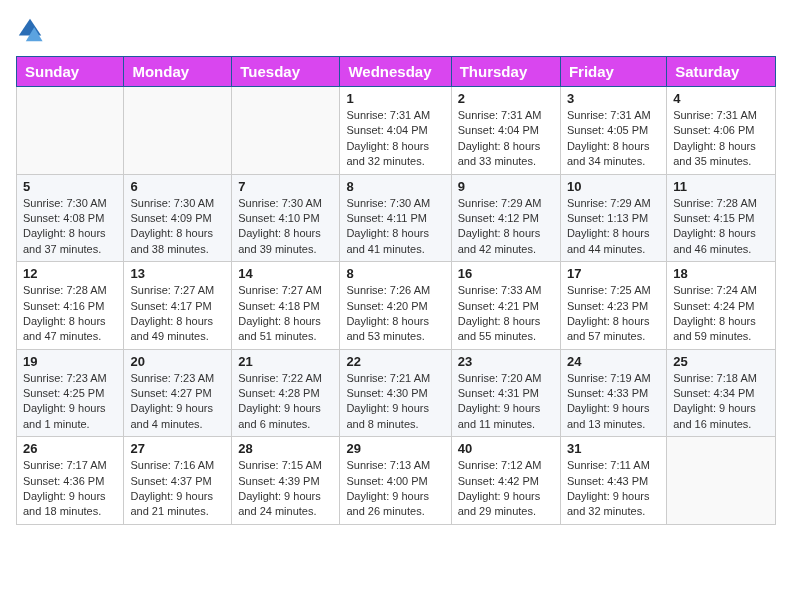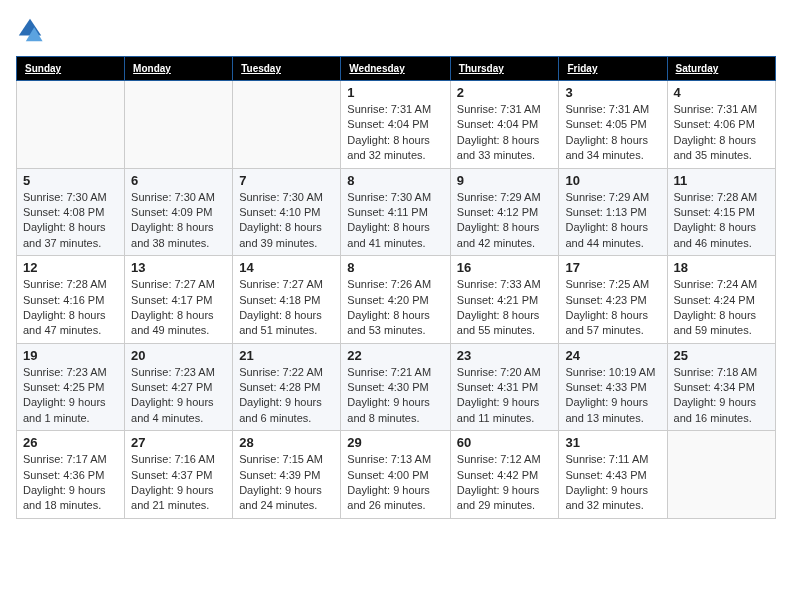--- a/index.html
+++ b/index.html
@@ -57,14 +57,13 @@
       border-collapse: collapse;
     }
     .calendar th {
-      background-color: #000000;
+      background-color: #d946ef;
       color: #fff;
       text-align: left;
       padding: 6px 8px;
-      font-size: 10px;
+      font-size: 15px;
       font-weight: bold;
       border: 1px solid #1e5a9c;
-      text-decoration: underline;
     }
     .calendar td {
       vertical-align: top;

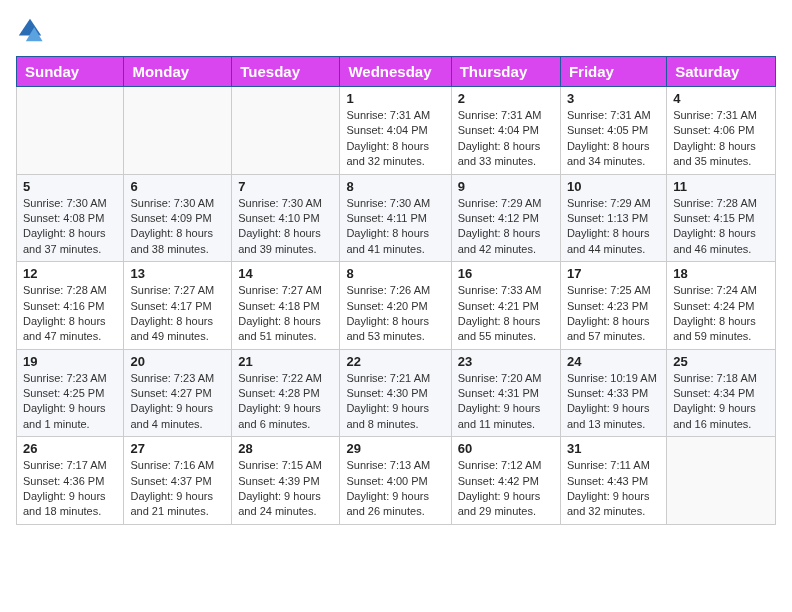--- a/index.html
+++ b/index.html
@@ -275,7 +275,7 @@
         </td>
         <td>
           <span class="day-num">24</span>
-          <div class="day-info">Sunrise: 10:19 AM
+          <div class="day-info">Sunrise: 7:19 AM
 Sunset: 4:33 PM
 Daylight: 9 hours and 13 minutes.</div>
         </td>

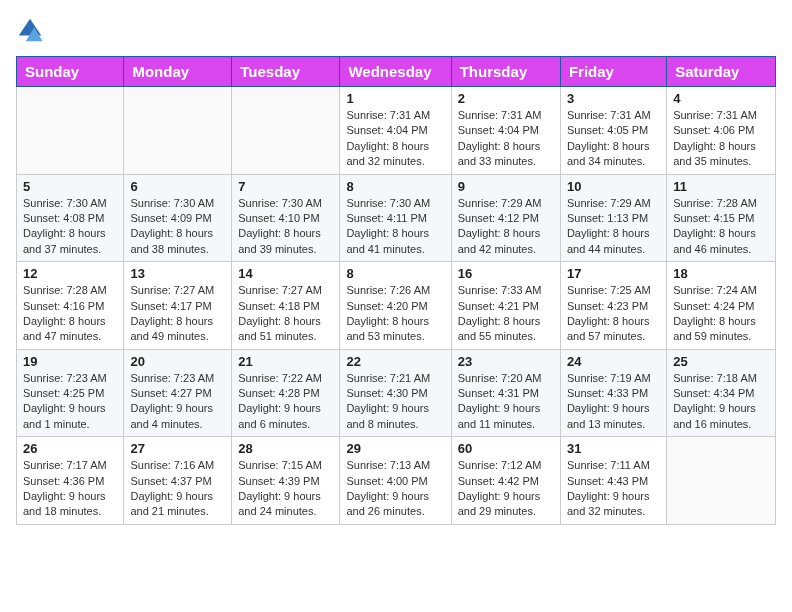--- a/index.html
+++ b/index.html
@@ -312,7 +312,7 @@
 Daylight: 9 hours and 26 minutes.</div>
         </td>
         <td>
-          <span class="day-num">60</span>
+          <span class="day-num">40</span>
           <div class="day-info">Sunrise: 7:12 AM
 Sunset: 4:42 PM
 Daylight: 9 hours and 29 minutes.</div>

